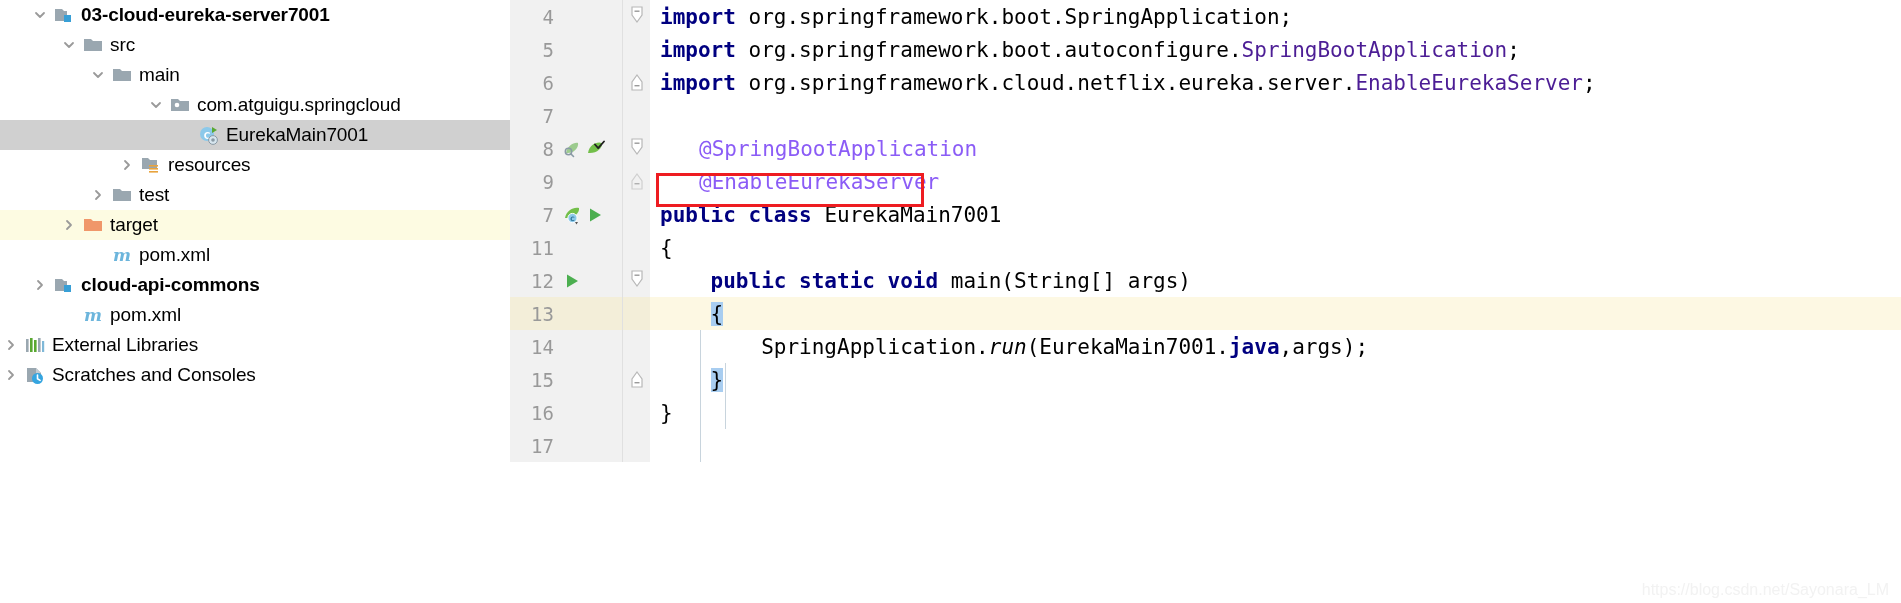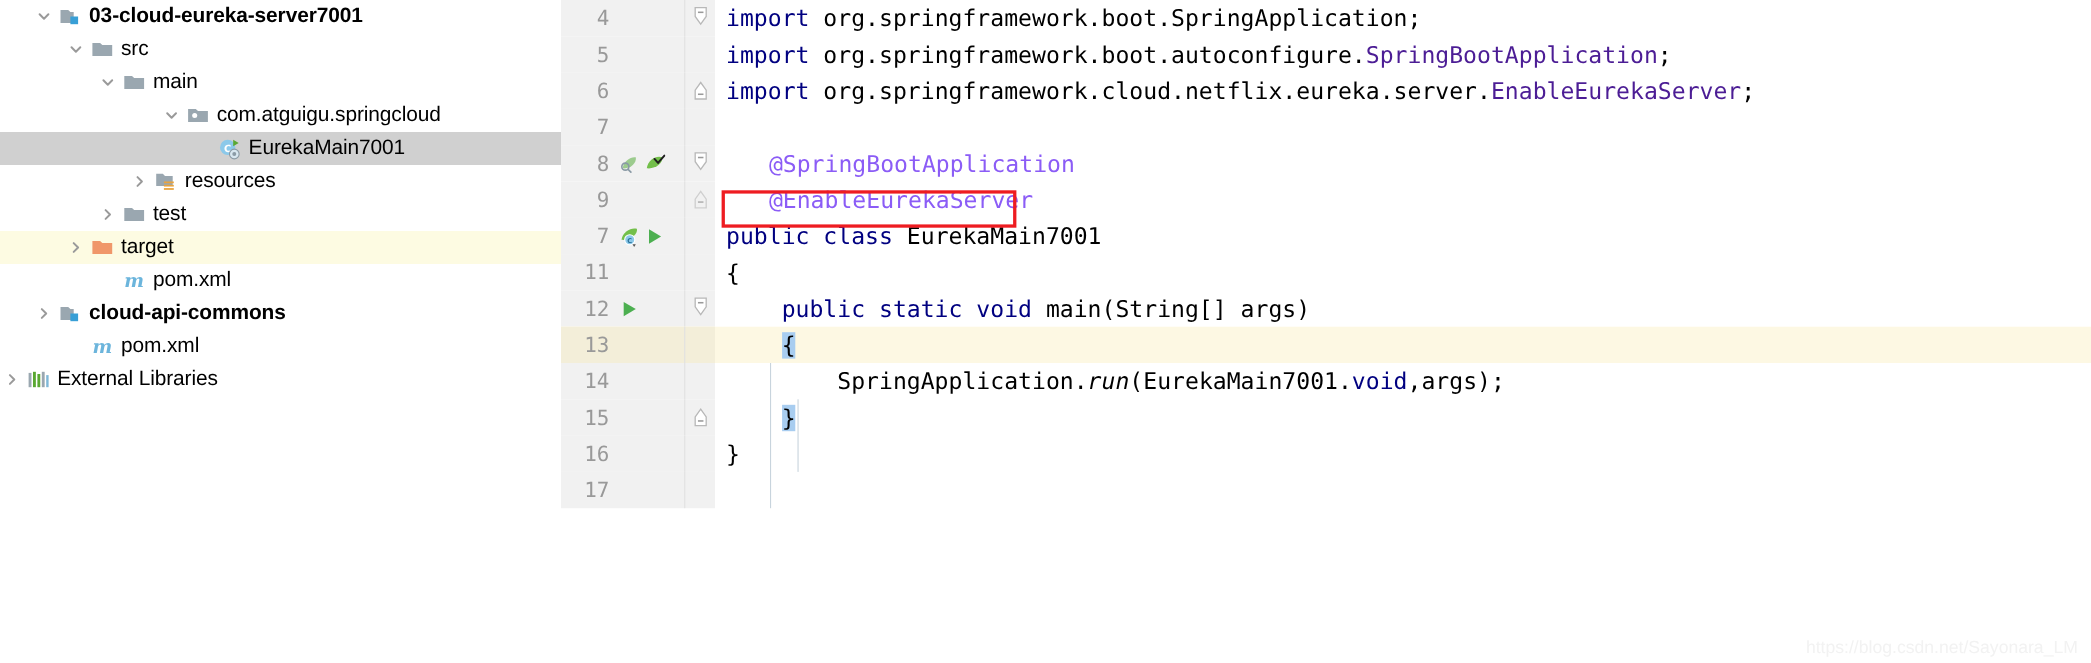--- a/index.html
+++ b/index.html
@@ -118,7 +118,7 @@
     color:#000000;
     font-family:"DejaVu Sans Mono","Liberation Mono",monospace;
   }
-  .kw{color:#000080;font-weight:normal;}
+  .kw{color:#000080;font-weight:bold;}
   .ann{color:#8b5cf6;margin-left:39px;}
   .cls{color:#4c1d95;text-align:center;}
   .plain{color:#000000;}

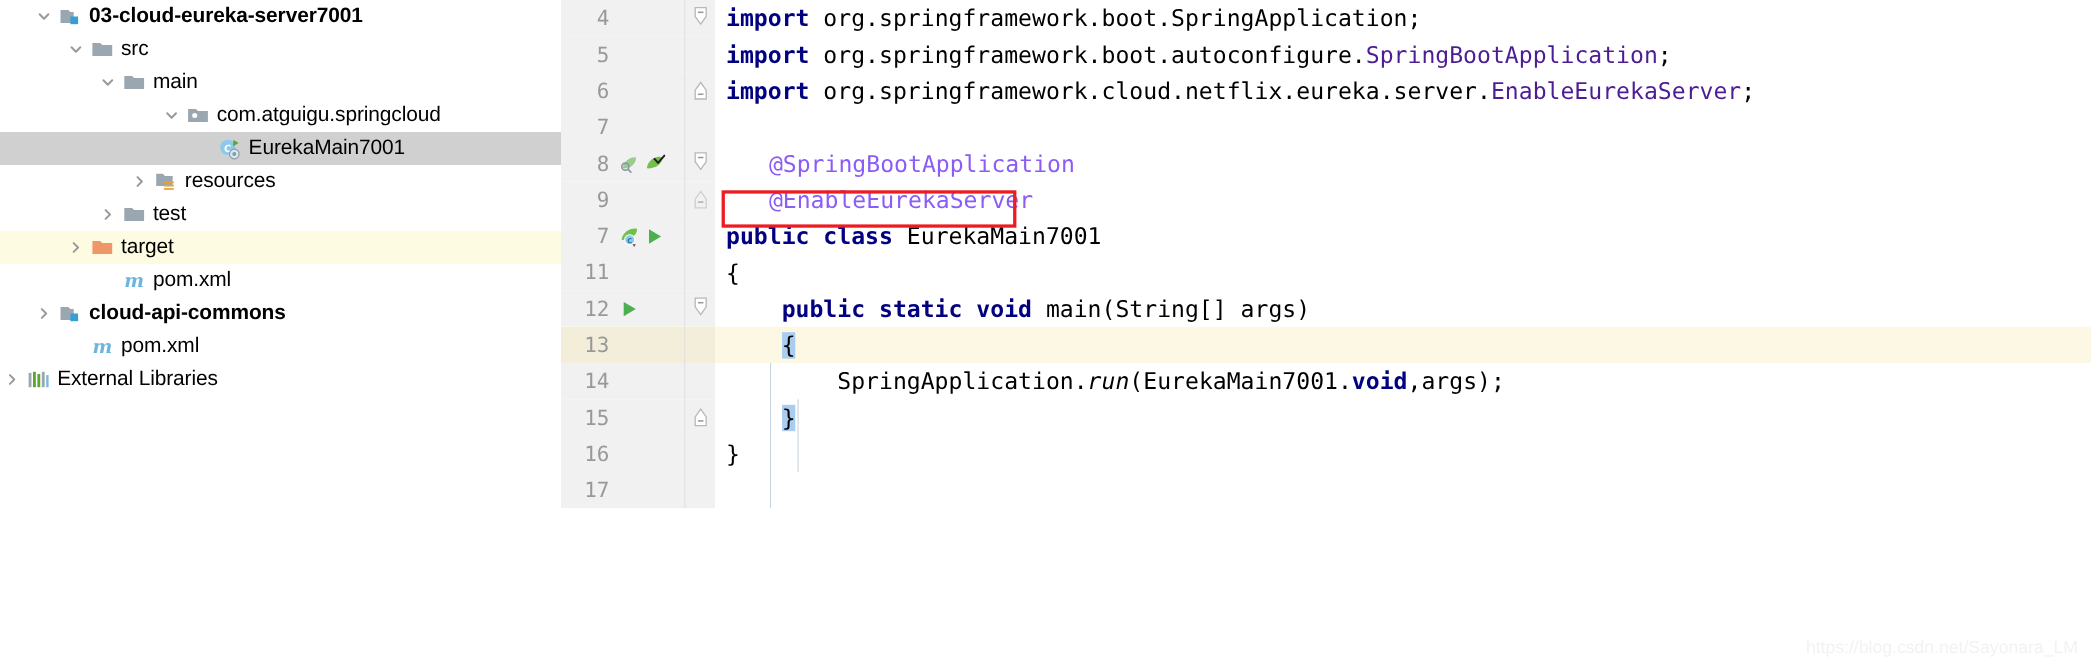--- a/index.html
+++ b/index.html
@@ -490,7 +490,7 @@
             <div class="gicons"></div>
           </div>
           <div class="foldcol"></div>
-          <div class="codetext"><span class="plain">        </span><span class="plain">SpringApplication.</span><span class="italic">run</span><span class="plain">(EurekaMain7001.</span><span class="kw">void</span><span class="plain">,args);</span></div>
+          <div class="codetext"><span class="plain">        </span><span class="plain">SpringApplication.</span><span class="italic">run</span><span class="plain">(EurekaMain7001.</span><span class="kw">java</span><span class="plain">,args);</span></div>
         </div>
         <div class="line">
           <div class="gutter">

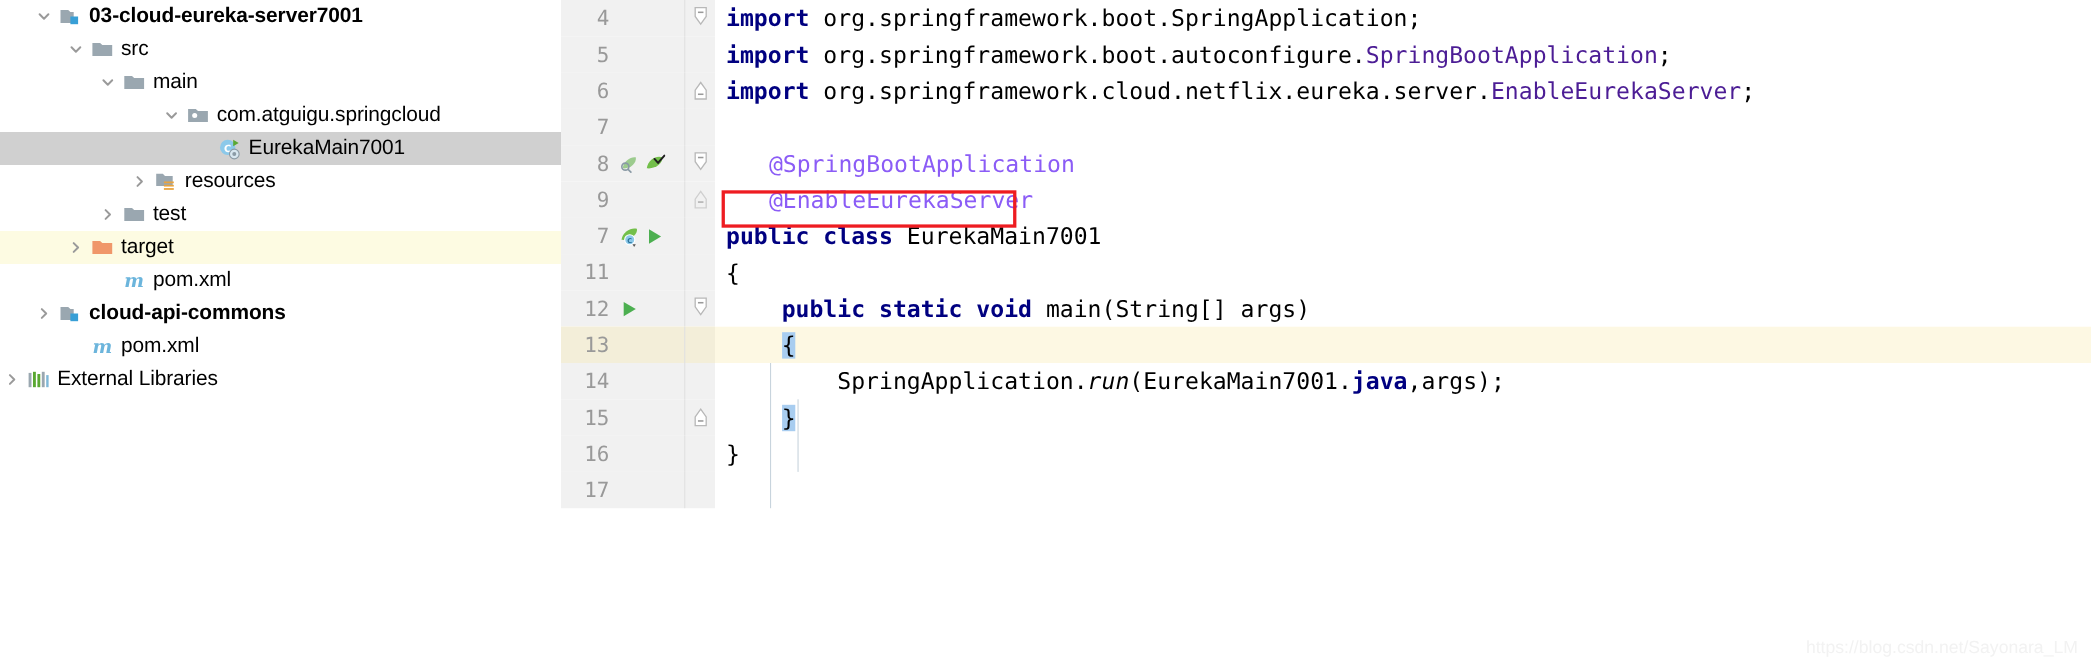--- a/index.html
+++ b/index.html
@@ -329,6 +329,23 @@
             </svg>
           </div>
           <span class="lbl">External Libraries</span>
+        </div>
+        <div class="tree-row">
+          <div style="flex: 0 0 0px; height: 30px;"></div>
+          <div class="arrow">
+            <svg width="14" height="14" viewBox="0 0 14 14">
+              <path d="M5 3l4 4-4 4" stroke="#9a9a9a" stroke-width="1.8" fill="none" stroke-linecap="round" stroke-linejoin="round"></path>
+            </svg>
+          </div>
+          <div class="ic">
+            <svg width="22" height="22" viewBox="0 0 22 22">
+              <path d="M3 4h9l5 5v9H3z" fill="#9aa7b0"></path>
+              <path d="M12 4l5 5h-5z" fill="#c3ccd3"></path>
+              <circle cx="13.5" cy="14.5" r="5.5" fill="#35a5e0"></circle>
+              <path d="M13.5 11v3.8l2.6 1.6" stroke="#ffffff" stroke-width="1.6" fill="none" stroke-linecap="round"></path>
+            </svg>
+          </div>
+          <span class="lbl">Scratches and Consoles</span>
         </div>
       </div>
   </div>

